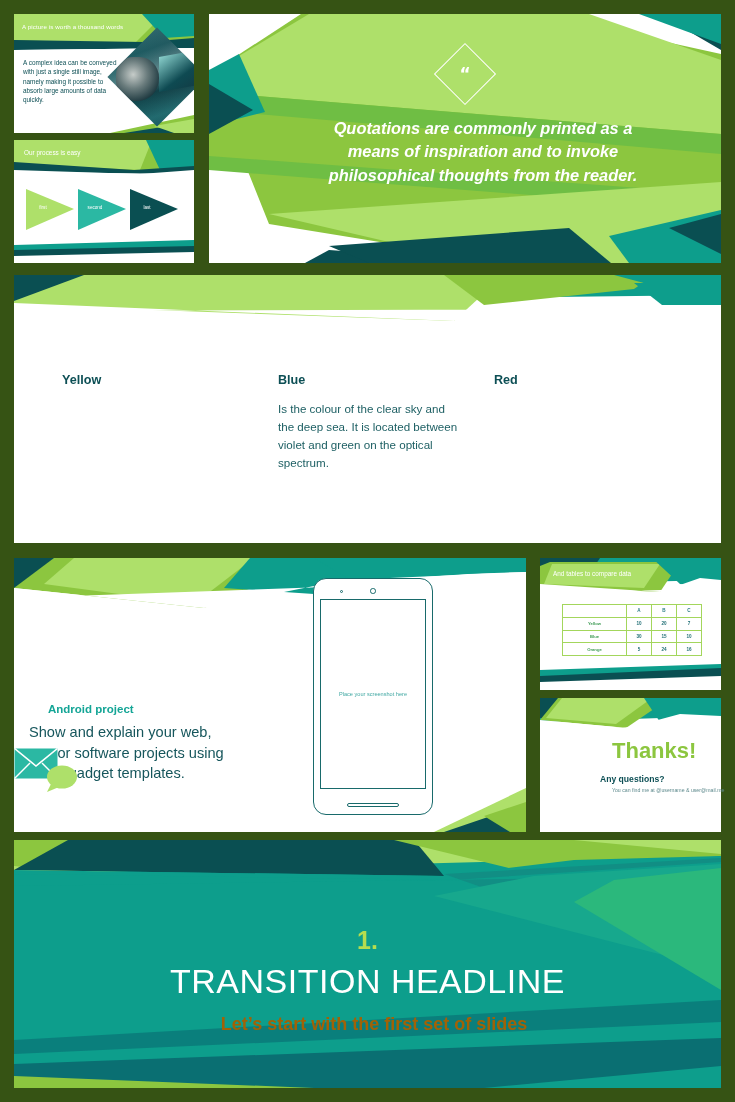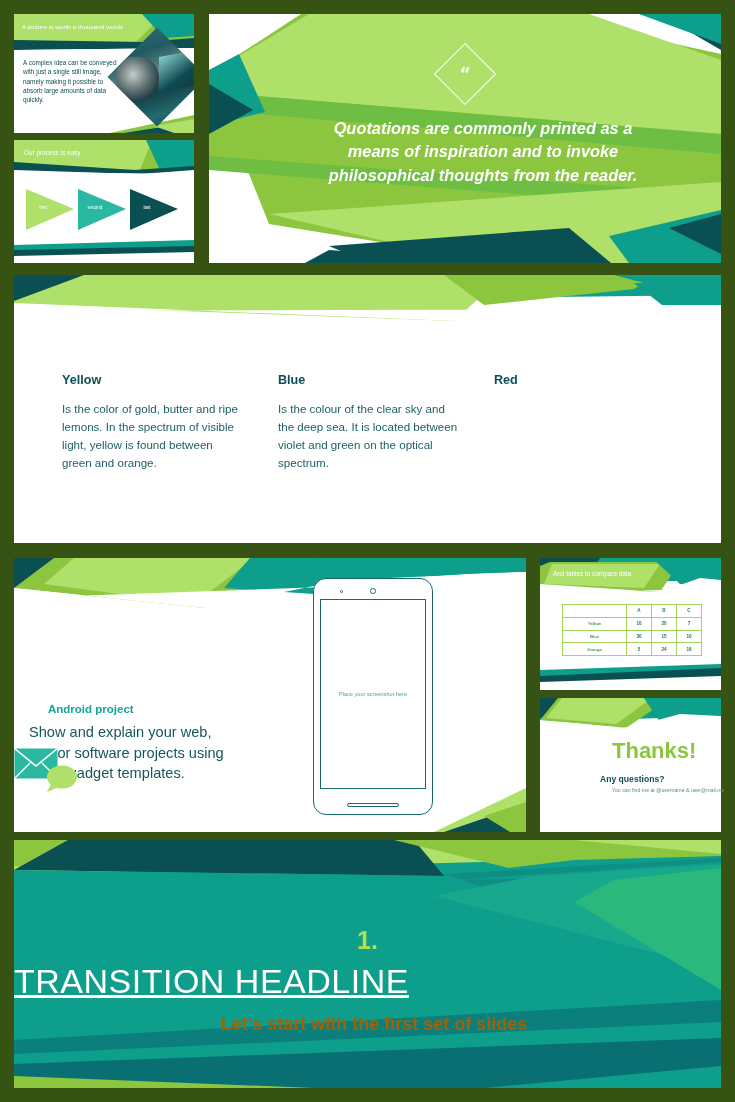--- a/index.html
+++ b/index.html
@@ -242,7 +242,6 @@
     <div class="cols">
       <div class="col">
         <h3>Yellow</h3>
-        <p>Is the color of gold, butter and ripe lemons. In the spectrum of visible light, yellow is found between green and orange.</p>
       </div>
       <div class="col">
         <h3>Blue</h3>

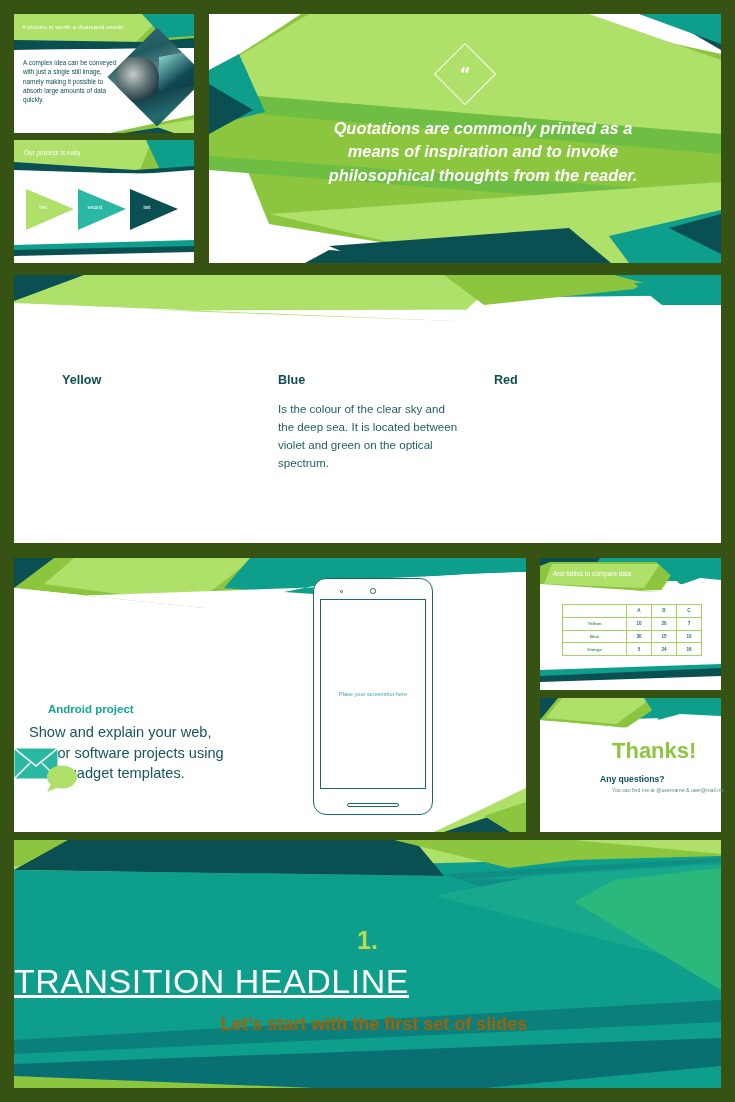--- a/index.html
+++ b/index.html
@@ -150,8 +150,8 @@
     font-size: 25px; color: #b5dd4f; font-weight: bold; z-index: 4;
   }
   .tr-head {
-    position: absolute; left: 0; right: 0; top: 122px; 
-    font-size: 34px; color: #ffffff; letter-spacing: .5px; z-index: 4; text-decoration: underline;
+    position: absolute; left: 0; right: 0; top: 122px; text-align: center;
+    font-size: 34px; color: #ffffff; letter-spacing: .5px; z-index: 4;
   }
   .tr-sub {
     position: absolute; left: 13px; right: 0; top: 174px; text-align: center;

